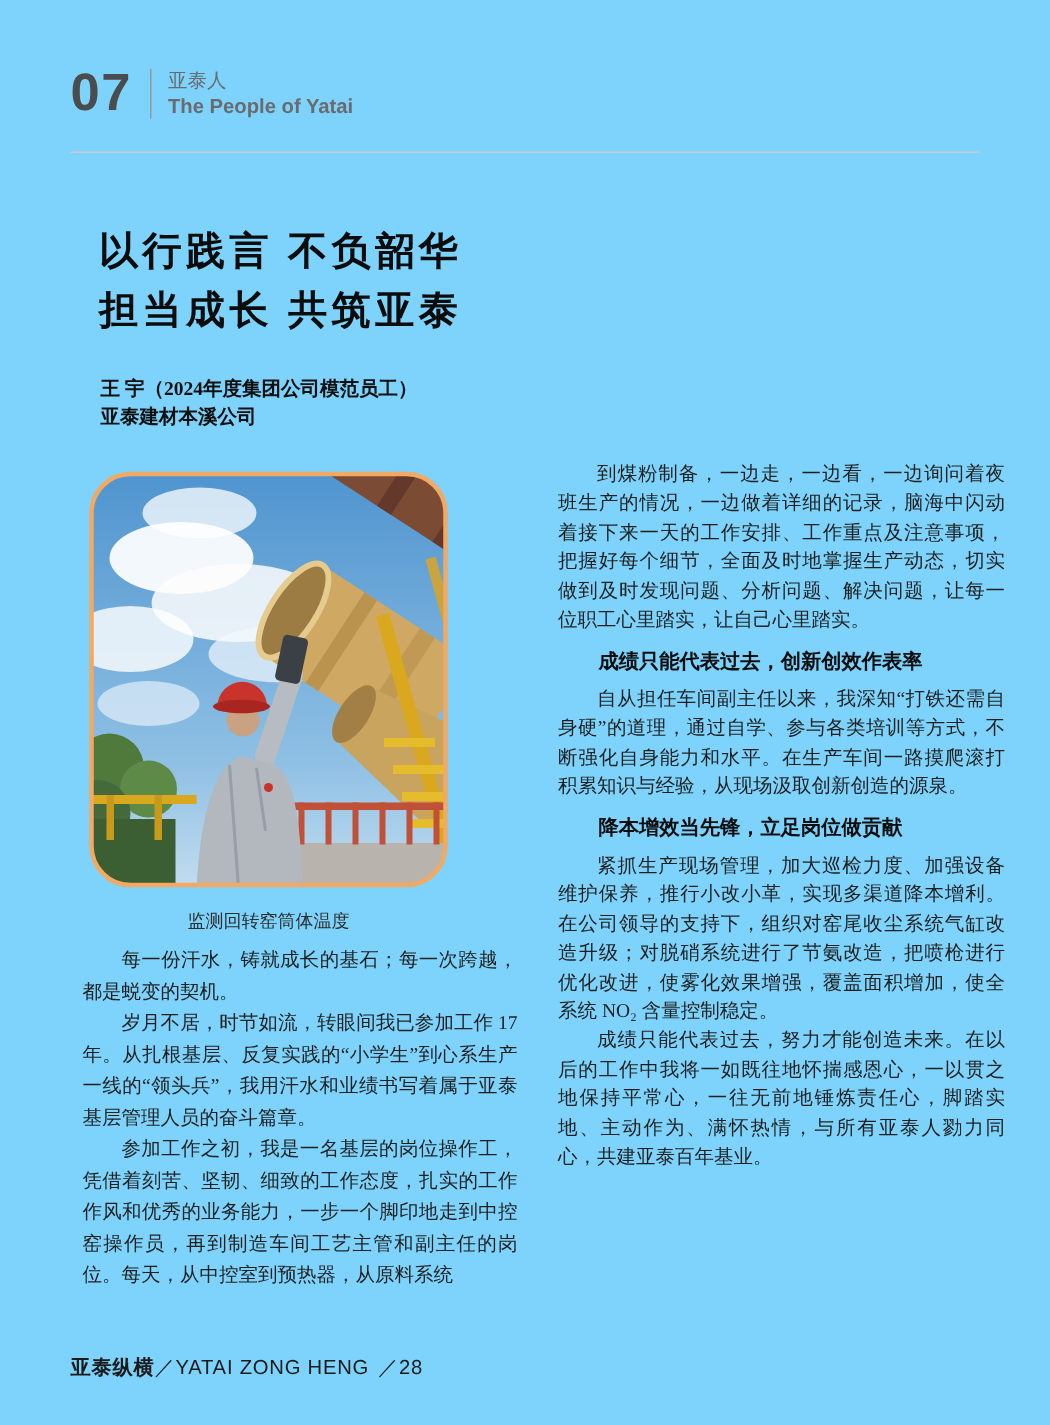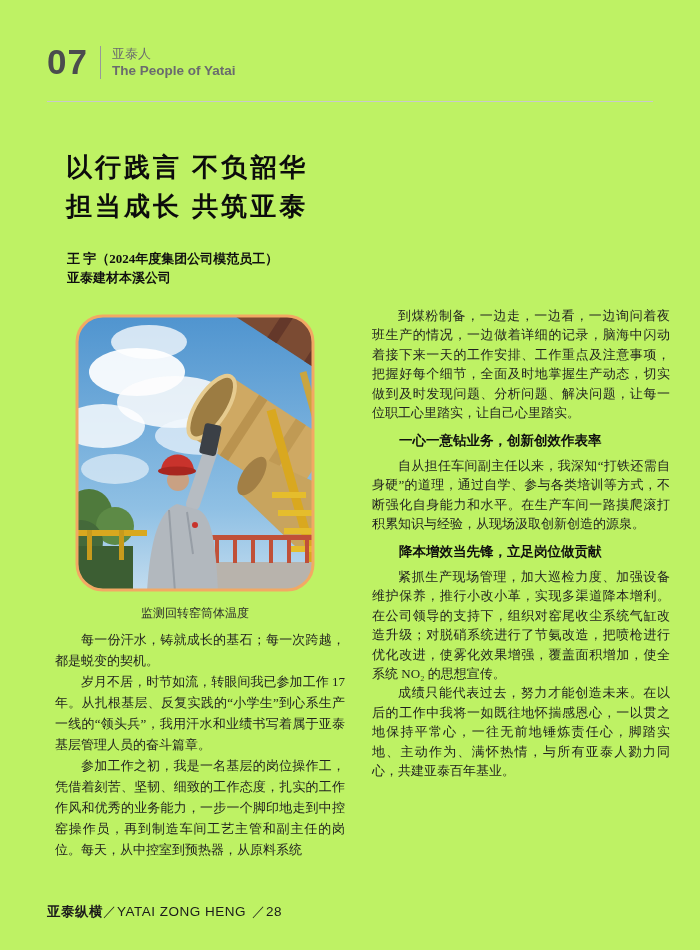--- a/index.html
+++ b/index.html
@@ -3,7 +3,7 @@
 <meta charset="utf-8">
 <style>
   html,body{margin:0;padding:0;background:#e9e9e9;}
-  .page{position:relative;width:700px;height:950px;background:#bef264;margin:0 auto;overflow:hidden;
+  .page{position:relative;width:700px;height:950px;background:#7dd3fc;margin:0 auto;overflow:hidden;
         font-family:"Liberation Serif","DejaVu Serif",serif;color:#1f1f1f;}
   
   .hdr{position:absolute;left:47px;top:44px;display:flex;align-items:flex-start;

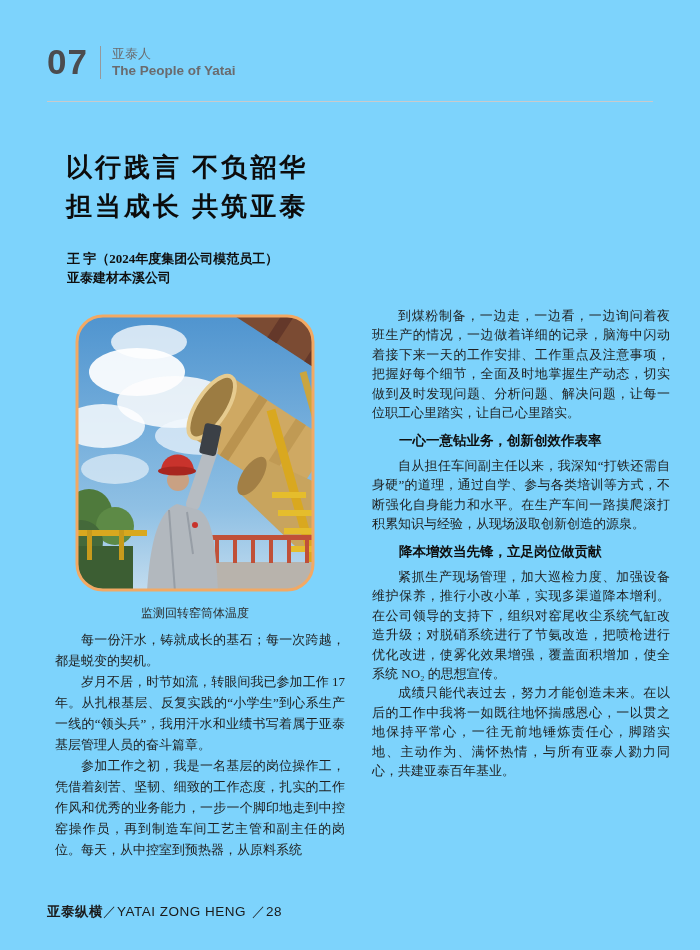--- a/index.html
+++ b/index.html
@@ -154,7 +154,7 @@
 
   <div class="col col-right">
     <p>到煤粉制备，一边走，一边看，一边询问着夜班生产的情况，一边做着详细的记录，脑海中闪动着接下来一天的工作安排、工作重点及注意事项，把握好每个细节，全面及时地掌握生产动态，切实做到及时发现问题、分析问题、解决问题，让每一位职工心里踏实，让自己心里踏实。</p>
-    <h3>一心一意钻业务，创新创效作表率</h3>
+    <h3>成绩只能代表过去，创新创效作表率</h3>
     <p>自从担任车间副主任以来，我深知“打铁还需自身硬”的道理，通过自学、参与各类培训等方式，不断强化自身能力和水平。在生产车间一路摸爬滚打积累知识与经验，从现场汲取创新创造的源泉。</p>
     <h3>降本增效当先锋，立足岗位做贡献</h3>
     <p>紧抓生产现场管理，加大巡检力度、加强设备维护保养，推行小改小革，实现多渠道降本增利。在公司领导的支持下，组织对窑尾收尘系统气缸改造升级；对脱硝系统进行了节氨改造，把喷枪进行优化改进，使雾化效果增强，覆盖面积增加，使全系统 NO₂ 的思想宣传。</p>

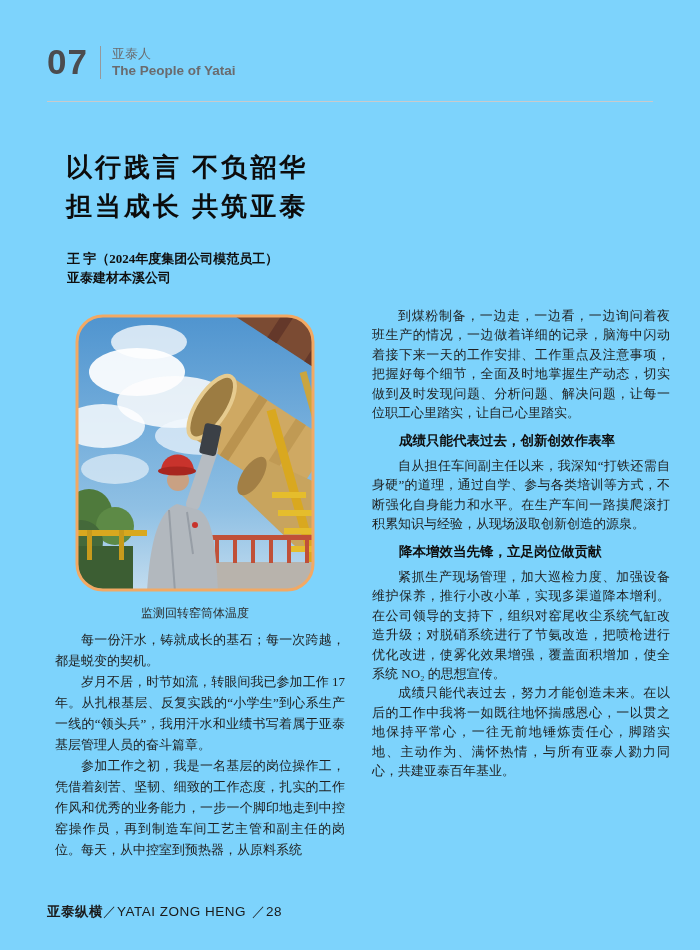--- a/index.html
+++ b/index.html
@@ -157,7 +157,7 @@
     <h3>成绩只能代表过去，创新创效作表率</h3>
     <p>自从担任车间副主任以来，我深知“打铁还需自身硬”的道理，通过自学、参与各类培训等方式，不断强化自身能力和水平。在生产车间一路摸爬滚打积累知识与经验，从现场汲取创新创造的源泉。</p>
     <h3>降本增效当先锋，立足岗位做贡献</h3>
-    <p>紧抓生产现场管理，加大巡检力度、加强设备维护保养，推行小改小革，实现多渠道降本增利。在公司领导的支持下，组织对窑尾收尘系统气缸改造升级；对脱硝系统进行了节氨改造，把喷枪进行优化改进，使雾化效果增强，覆盖面积增加，使全系统 NO₂ 的思想宣传。</p>
+    <p>紧抓生产现场管理，加大巡检力度、加强设备维护保养，推行小改小革，实现多渠道降本增利。在公司领导的支持下，组织对窑尾收尘系统气缸改造升级；对脱硝系统进行了节氨改造，把喷枪进行优化改进，使雾化效果增强，覆盖面积增加，使全系统 NO₂ 含量控制稳定。</p>
     <p>成绩只能代表过去，努力才能创造未来。在以后的工作中我将一如既往地怀揣感恩心，一以贯之地保持平常心，一往无前地锤炼责任心，脚踏实地、主动作为、满怀热情，与所有亚泰人勠力同心，共建亚泰百年基业。</p>
   </div>
 

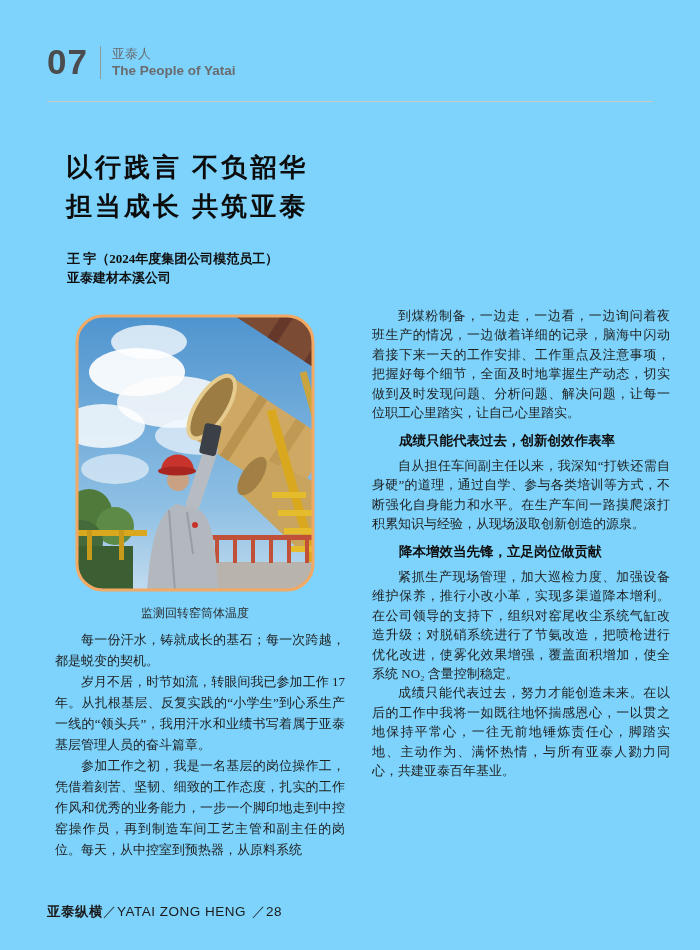--- a/index.html
+++ b/index.html
@@ -19,7 +19,7 @@
          font-size:26px;font-weight:bold;color:#0c0c0c;line-height:39px;letter-spacing:3px;}
   .author{position:absolute;left:67px;top:249px;font-size:13px;font-weight:bold;line-height:19px;color:#101010;}
   
-  .fig{position:absolute;left:75px;top:314px;width:240px;margin:0;}
+  .fig{position:absolute;left:59px;top:314px;width:240px;margin:0;}
   .fig figcaption{text-align:center;margin-top:9px;font-size:12px;color:#2d2d2d;
                   font-family:"Liberation Sans","DejaVu Sans",sans-serif;}
   

